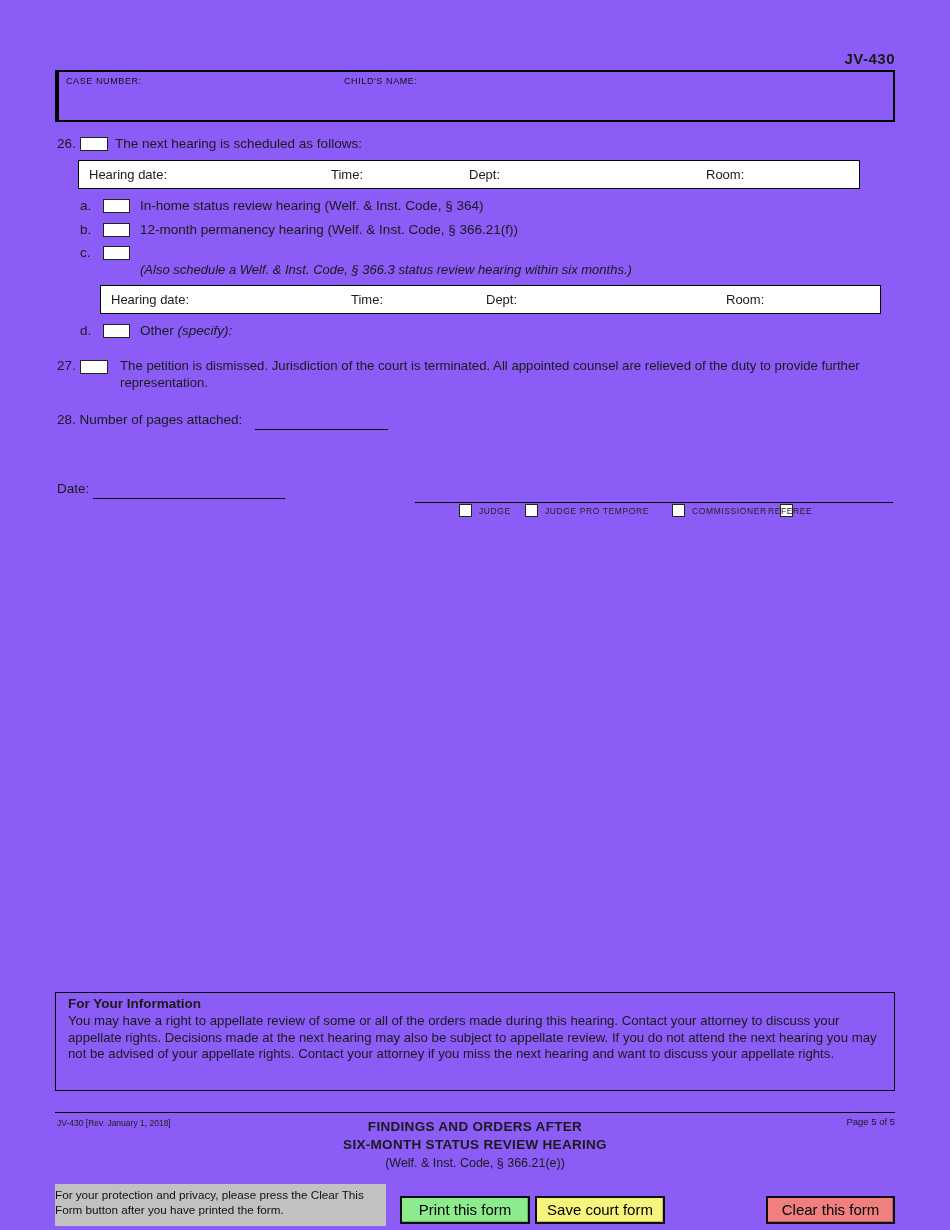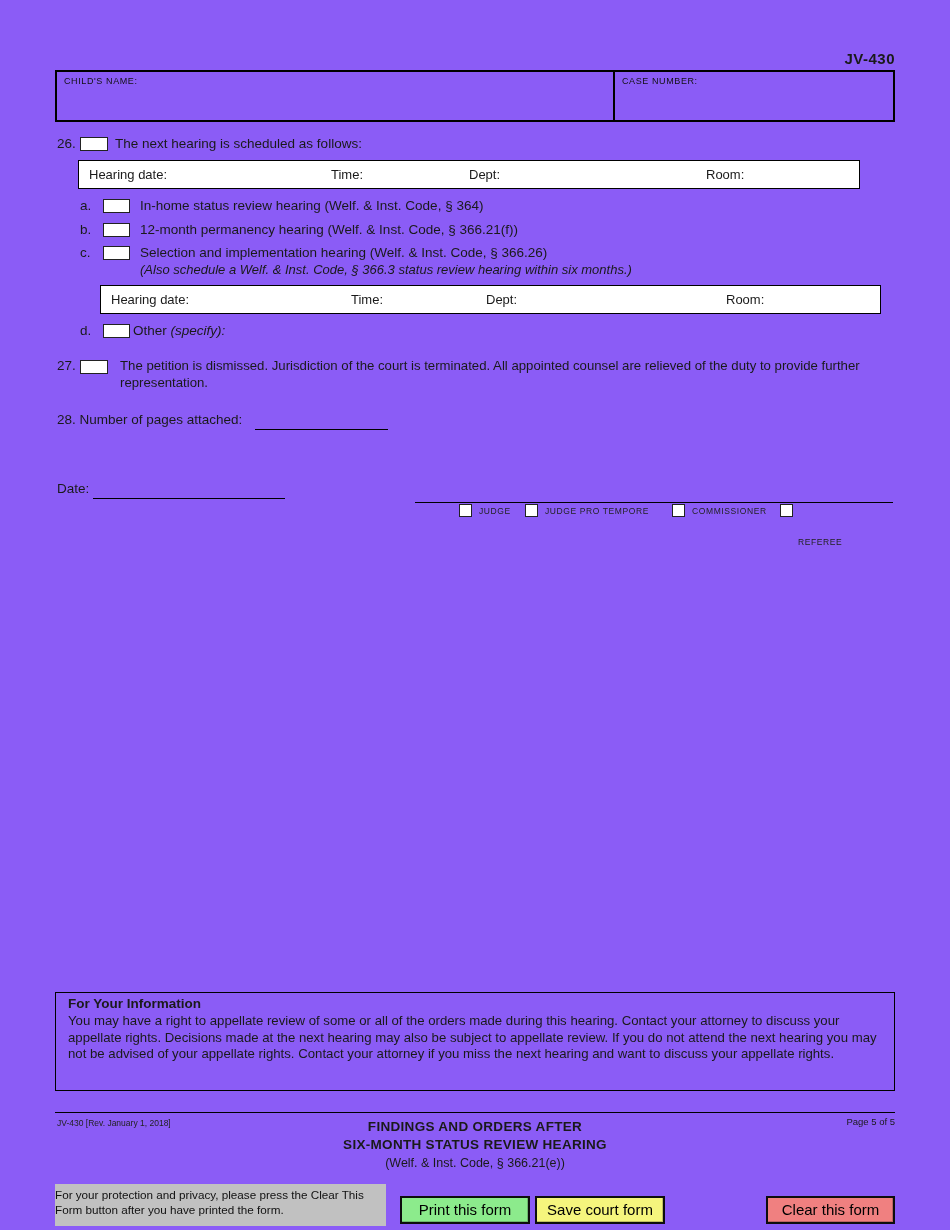--- a/index.html
+++ b/index.html
@@ -60,11 +60,11 @@
   <div class="abs form-number">JV-430</div>
 
   <div class="abs header-box">
+    <div class="header-cell case">
+      <span>CASE NUMBER:</span>
+    </div>
     <div class="header-cell name">
       <span>CHILD'S NAME:</span>
-    </div>
-    <div class="header-cell case">
-      <span>CASE NUMBER:</span>
     </div>
   </div>
 

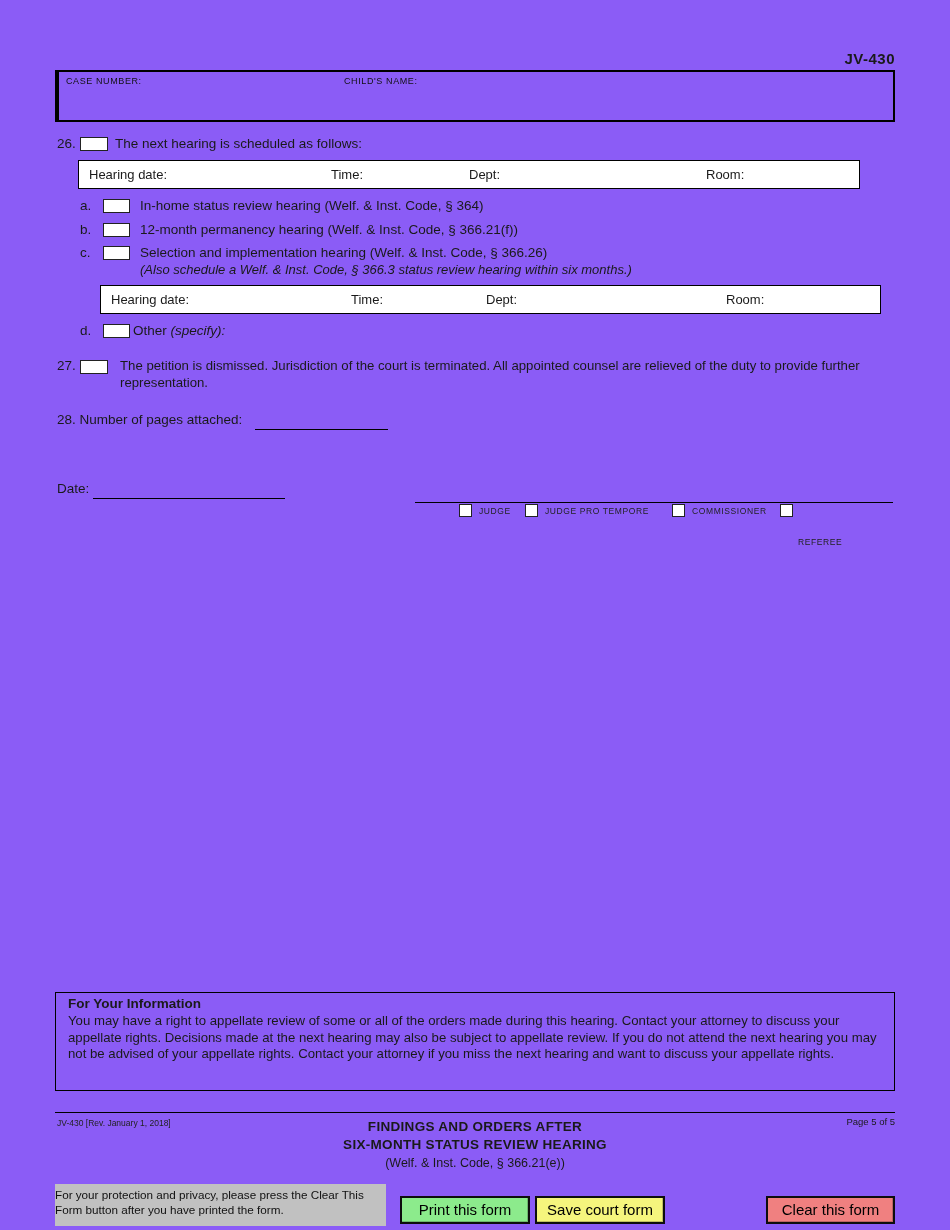--- a/index.html
+++ b/index.html
@@ -89,7 +89,6 @@
 
   <div class="abs itm" style="left:80px; top:245px;">c.</div>
   <div class="abs cb wide" style="left:103px; top:246px; width:27px;"></div>
-  <div class="abs itm" style="left:140px; top:245px;">Selection and implementation hearing (Welf. &amp; Inst. Code, § 366.26)</div>
   <div class="abs note-italic" style="left:140px; top:262px;">(Also schedule a Welf. &amp; Inst. Code, § 366.3 status review hearing within six months.)</div>
 
   <div class="abs hearing-box" style="left:100px; top:285px; width:781px;">

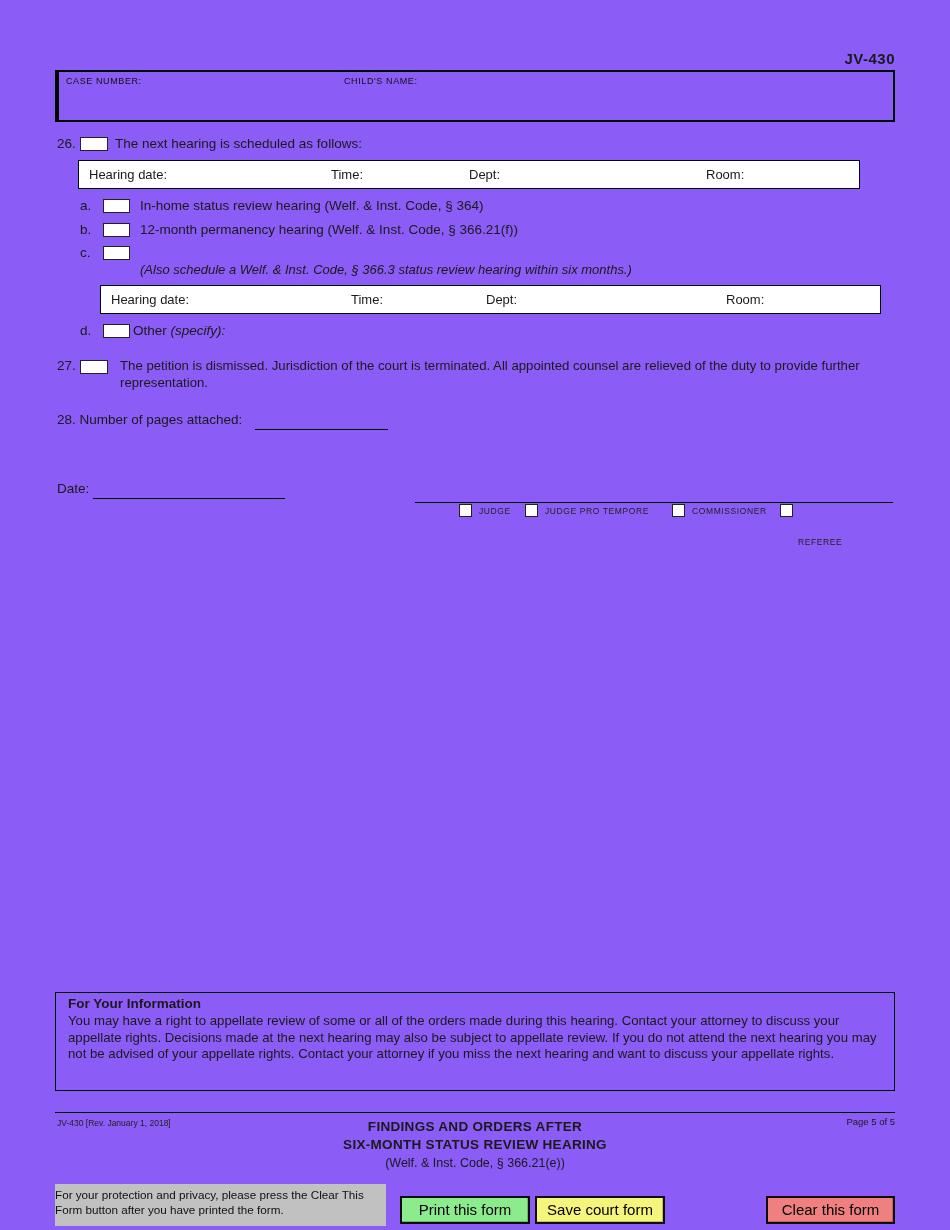--- a/index.html
+++ b/index.html
@@ -100,7 +100,7 @@
 
   <div class="abs itm" style="left:80px; top:323px;">d.</div>
   <div class="abs cb wide" style="left:103px; top:324px; width:27px;"></div>
-  <div class="abs itm" style="left:133px; top:323px;"><span>Other</span> <span class="specify-italic">(specify):</span></div>
+  <div class="abs itm" style="left:140px; top:323px;"><span>Other</span> <span class="specify-italic">(specify):</span></div>
 
   <div class="abs num" style="left:57px; top:358px;">27.</div>
   <div class="abs cb wide" style="left:80px; top:360px;"></div>

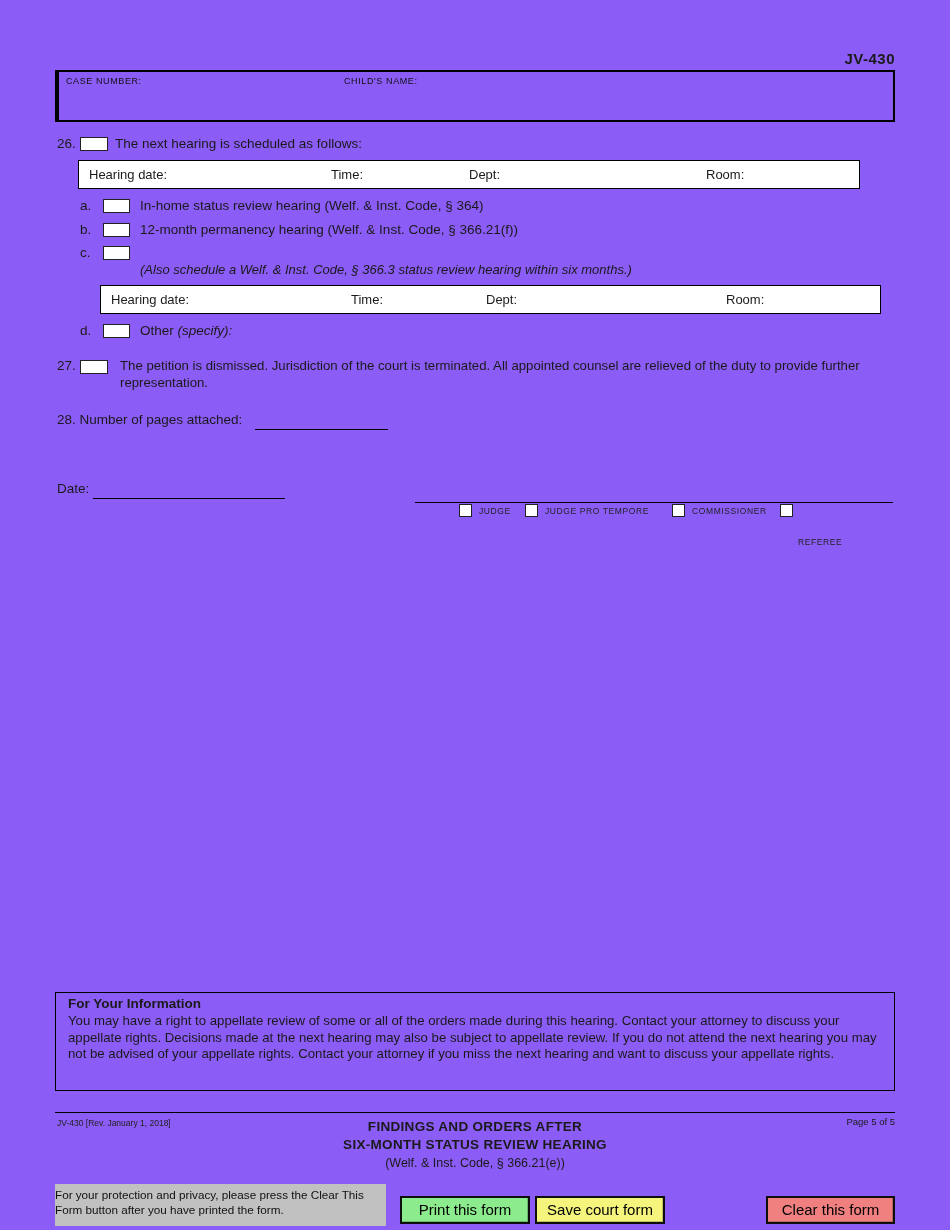--- a/index.html
+++ b/index.html
@@ -123,7 +123,7 @@
   <div class="abs officer-label" style="left:692px; top:506px;">COMMISSIONER</div>
 
   <div class="abs cb small" style="left:780px; top:504px;"></div>
-  <div class="abs officer-label" style="left:798px; top:506px;margin-top:31px;">REFEREE</div>
+  <div class="abs officer-label" style="left:768px; top:506px;">REFEREE</div>
 
   <div class="abs info-box">
     <div class="info-title">For Your Information</div>

